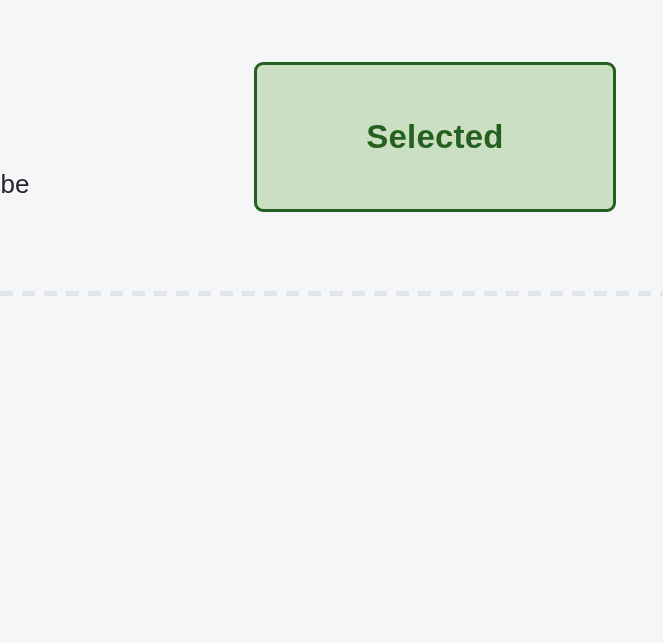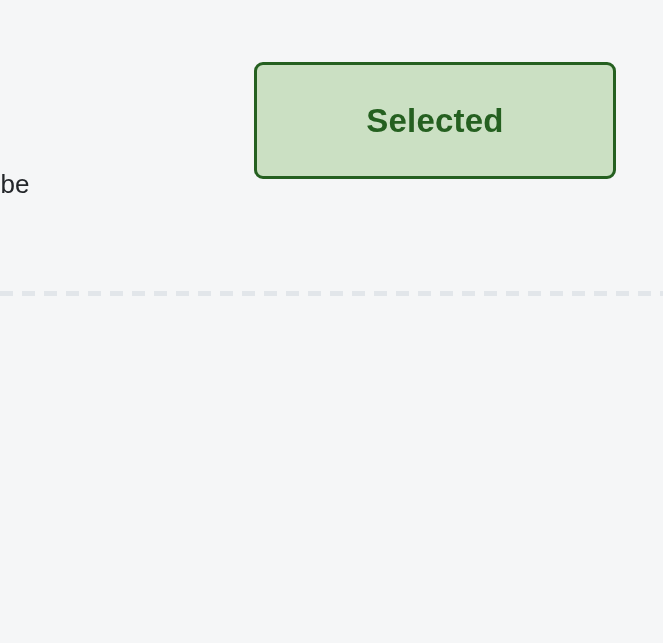--- a/index.html
+++ b/index.html
@@ -69,7 +69,7 @@
     left: 254px;
     top: 62px;
     width: 362px;
-    height: 117px;
+    height: 150px;
     background: #cbe0c3;
     border: 3px solid #256020;
     border-radius: 9px;

